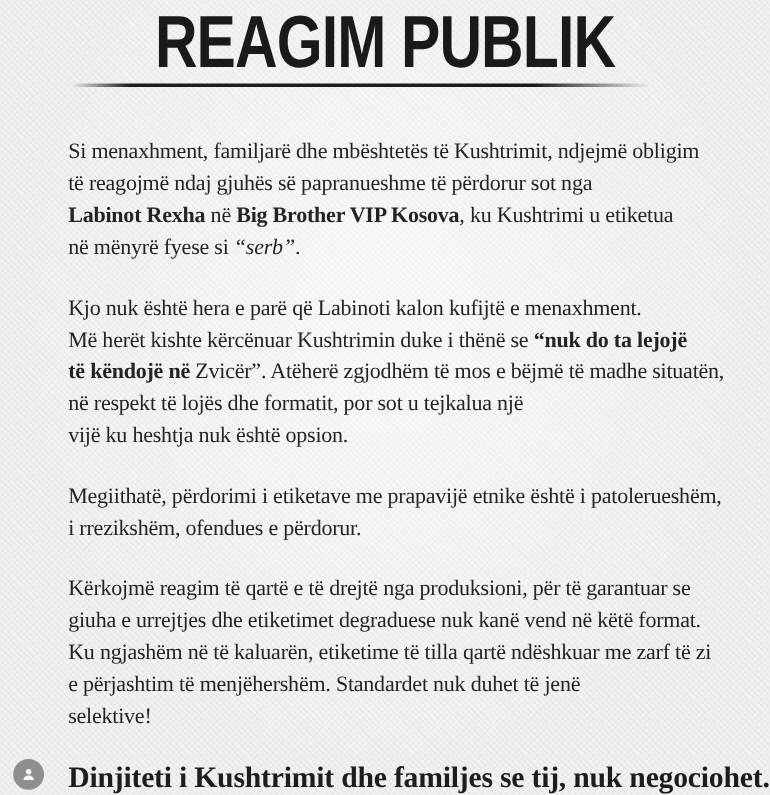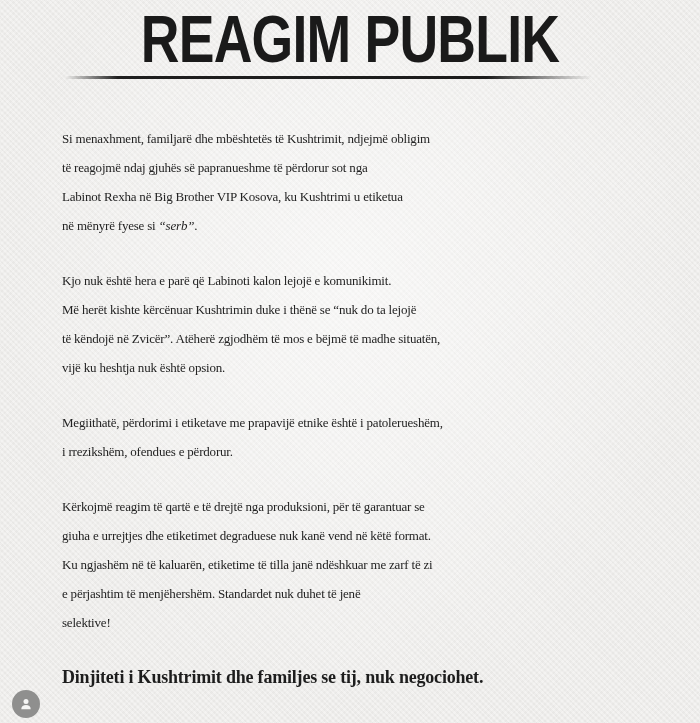--- a/index.html
+++ b/index.html
@@ -51,7 +51,7 @@
     margin-top: 45px;
     padding-left: 62px;
     color: #232323;
-    font-size: 13px;
+    font-size: 20px;
     letter-spacing: -0.2px;
   }
   .para {

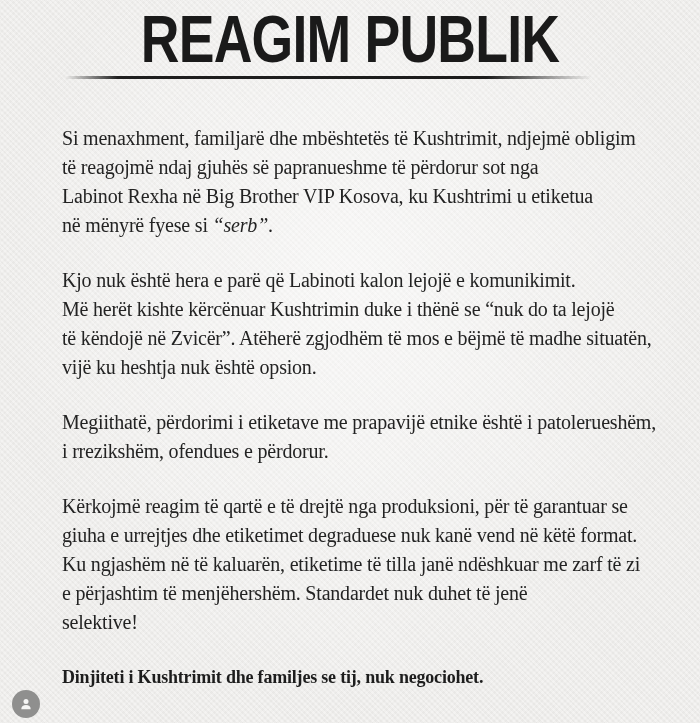--- a/index.html
+++ b/index.html
@@ -61,7 +61,7 @@
     line-height: 29px;
     white-space: nowrap;
   }
-  .para strong { font-weight: 400; }
+  .para strong { font-weight: 700; }
   .para em { }
   .footer-line {
     margin: 15px 0 0 62px;

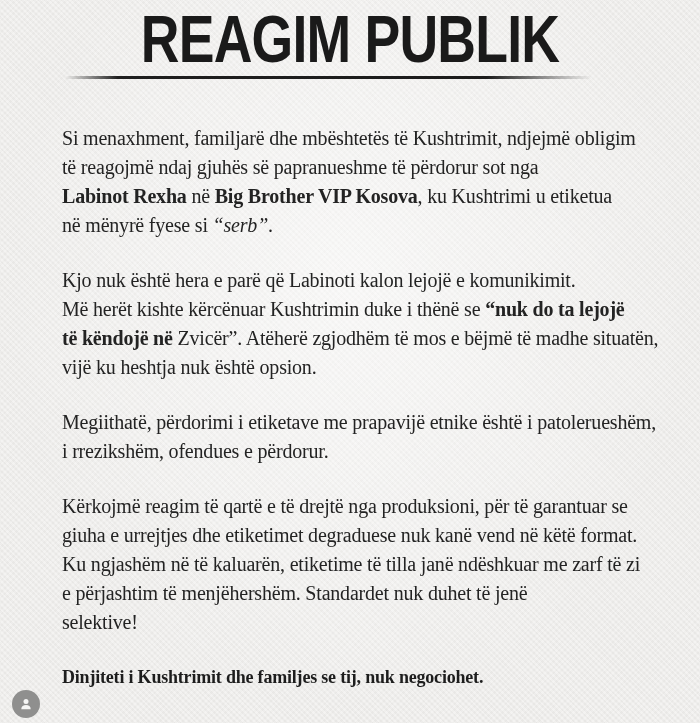--- a/index.html
+++ b/index.html
@@ -105,7 +105,7 @@
         <div class="line"><span>në mënyrë fyese si </span><em>“serb”</em><span>.</span></div>
       </div>
       <div class="para">
-        <div class="line"><span>Kjo nuk është hera e parë që Labinoti kalon lejojë e komunikimit.</span></div>
+        <div class="line"><span>Kjo nuk është hera e parë që Labinoti kalon kufijtë e menaxhment.</span></div>
         <div class="line"><span>Më herët kishte kërcënuar Kushtrimin duke i thënë se </span><strong>“nuk do ta lejojë</strong></div>
         <div class="line"><strong>të këndojë në </strong><span>Zvicër”. Atëherë zgjodhëm të mos e bëjmë të madhe situatën,</span></div>
         <div class="line"><span>vijë ku heshtja nuk është opsion.</span></div>

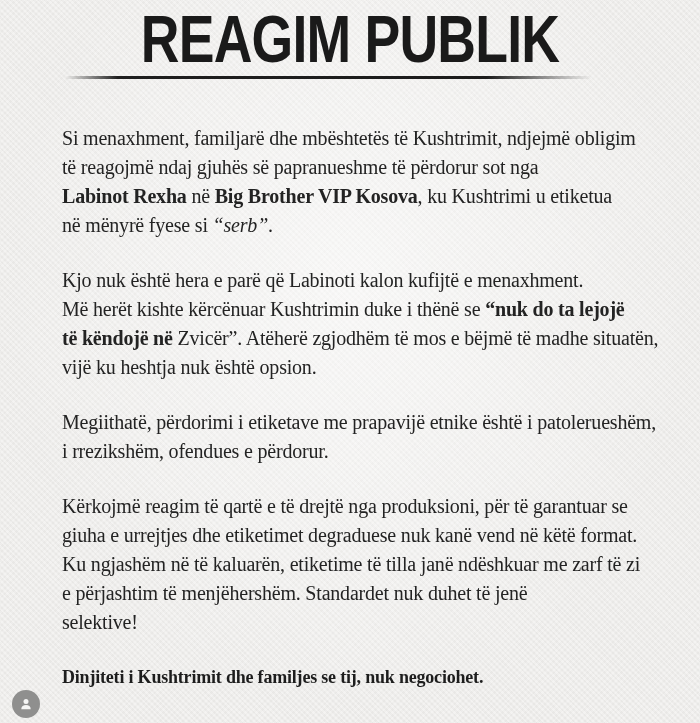--- a/index.html
+++ b/index.html
@@ -108,6 +108,7 @@
         <div class="line"><span>Kjo nuk është hera e parë që Labinoti kalon kufijtë e menaxhment.</span></div>
         <div class="line"><span>Më herët kishte kërcënuar Kushtrimin duke i thënë se </span><strong>“nuk do ta lejojë</strong></div>
         <div class="line"><strong>të këndojë në </strong><span>Zvicër”. Atëherë zgjodhëm të mos e bëjmë të madhe situatën,</span></div>
+        <div class="line"><span>në respekt të lojës dhe formatit, por sot u tejkalua një</span></div>
         <div class="line"><span>vijë ku heshtja nuk është opsion.</span></div>
       </div>
       <div class="para">

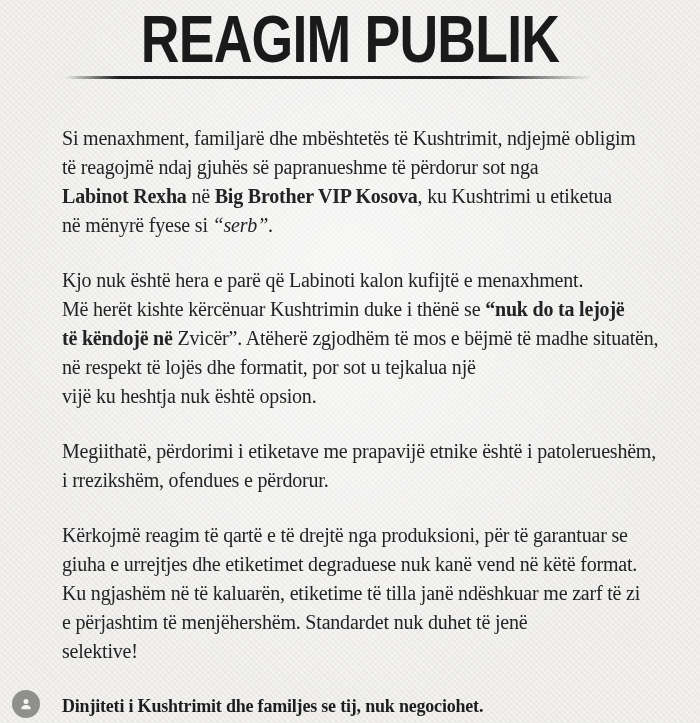--- a/index.html
+++ b/index.html
@@ -118,7 +118,7 @@
       <div class="para">
         <div class="line"><span>Kërkojmë reagim të qartë e të drejtë nga produksioni, për të garantuar se</span></div>
         <div class="line"><span>giuha e urrejtjes dhe etiketimet degraduese nuk kanë vend në këtë format.</span></div>
-        <div class="line"><span>Ku ngjashëm në të kaluarën, etiketime të tilla janë ndëshkuar me zarf të zi</span></div>
+        <div class="line"><span>Ku ngjashëm në të kaluarën, etiketime të tilla qartë ndëshkuar me zarf të zi</span></div>
         <div class="line"><span>e përjashtim të menjëhershëm. Standardet nuk duhet të jenë</span></div>
         <div class="line"><span>selektive!</span></div>
       </div>

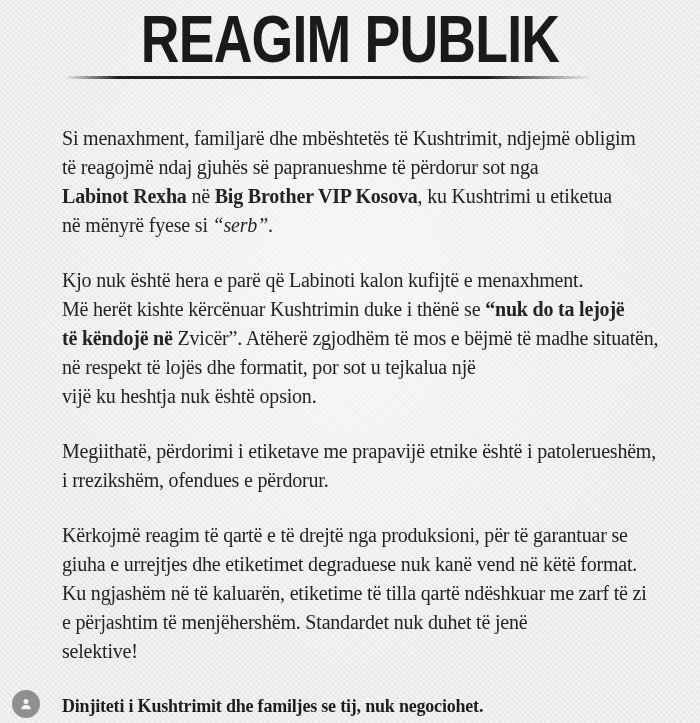--- a/index.html
+++ b/index.html
@@ -66,7 +66,7 @@
   .footer-line {
     margin: 15px 0 0 62px;
     font-weight: 700;
-    font-size: 18px;
+    font-size: 27px;
     line-height: 28px;
     letter-spacing: -0.2px;
     color: #1d1d1d;

